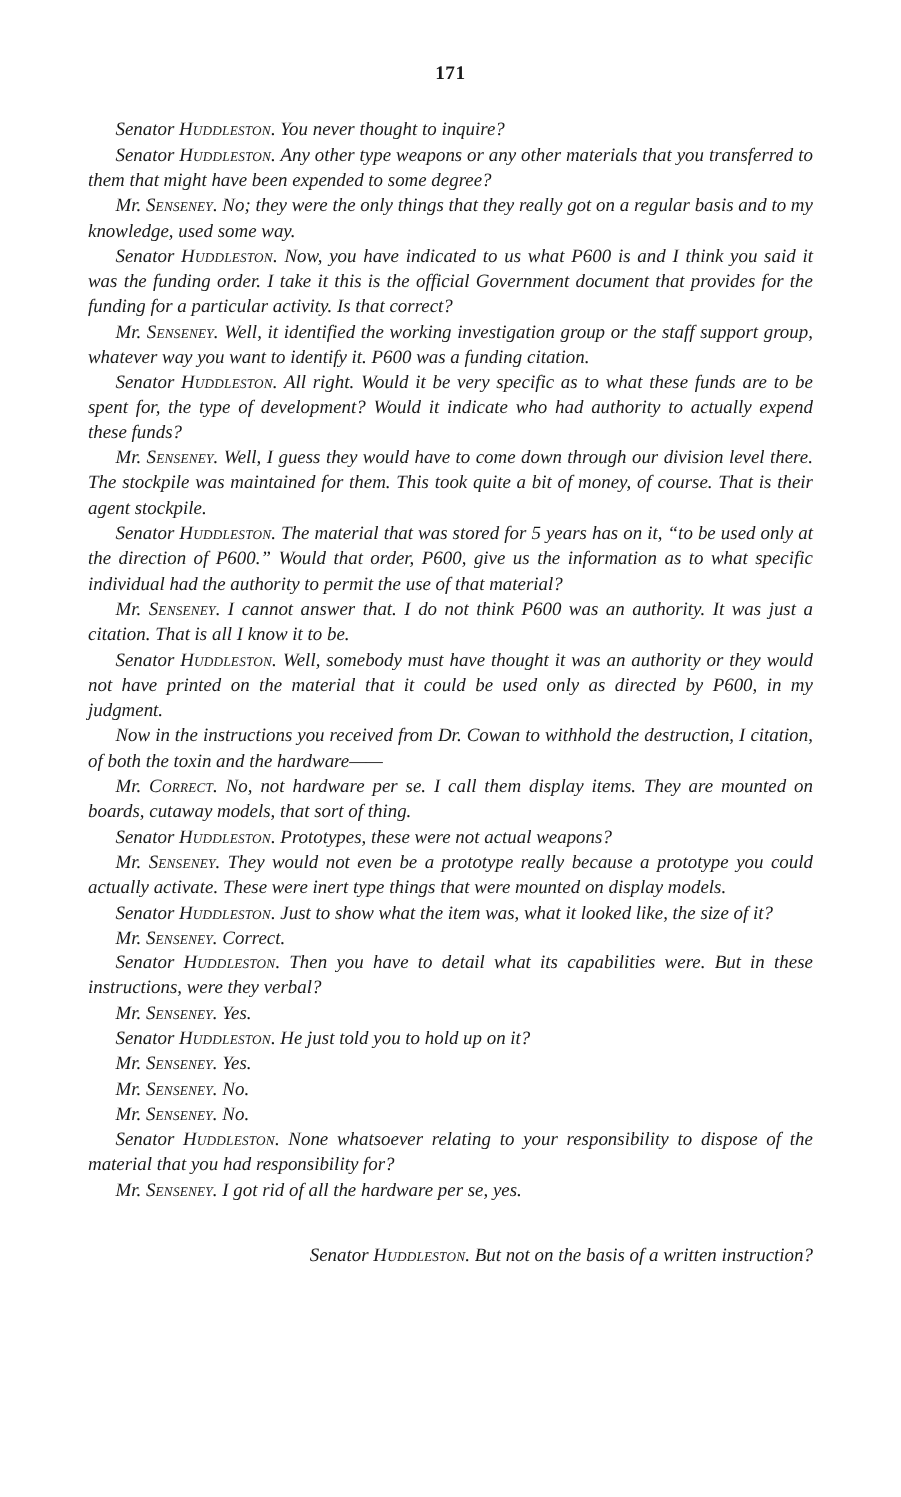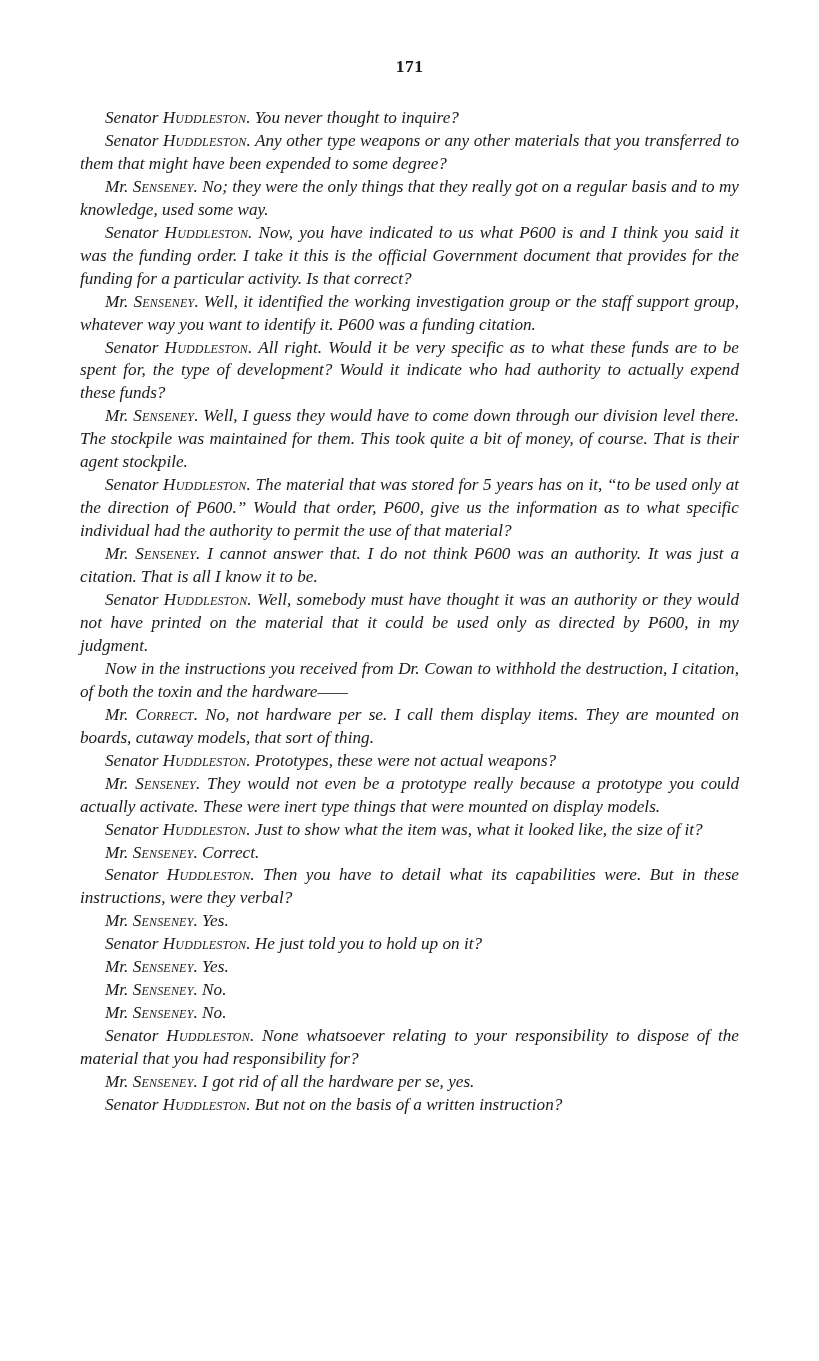--- a/index.html
+++ b/index.html
@@ -43,7 +43,8 @@
     text-align: justify;
   }
   p.para:last-child {
-    text-align: left;
+    text-align: right;
+    margin-top: 36px;
   }
   
   .sc {

